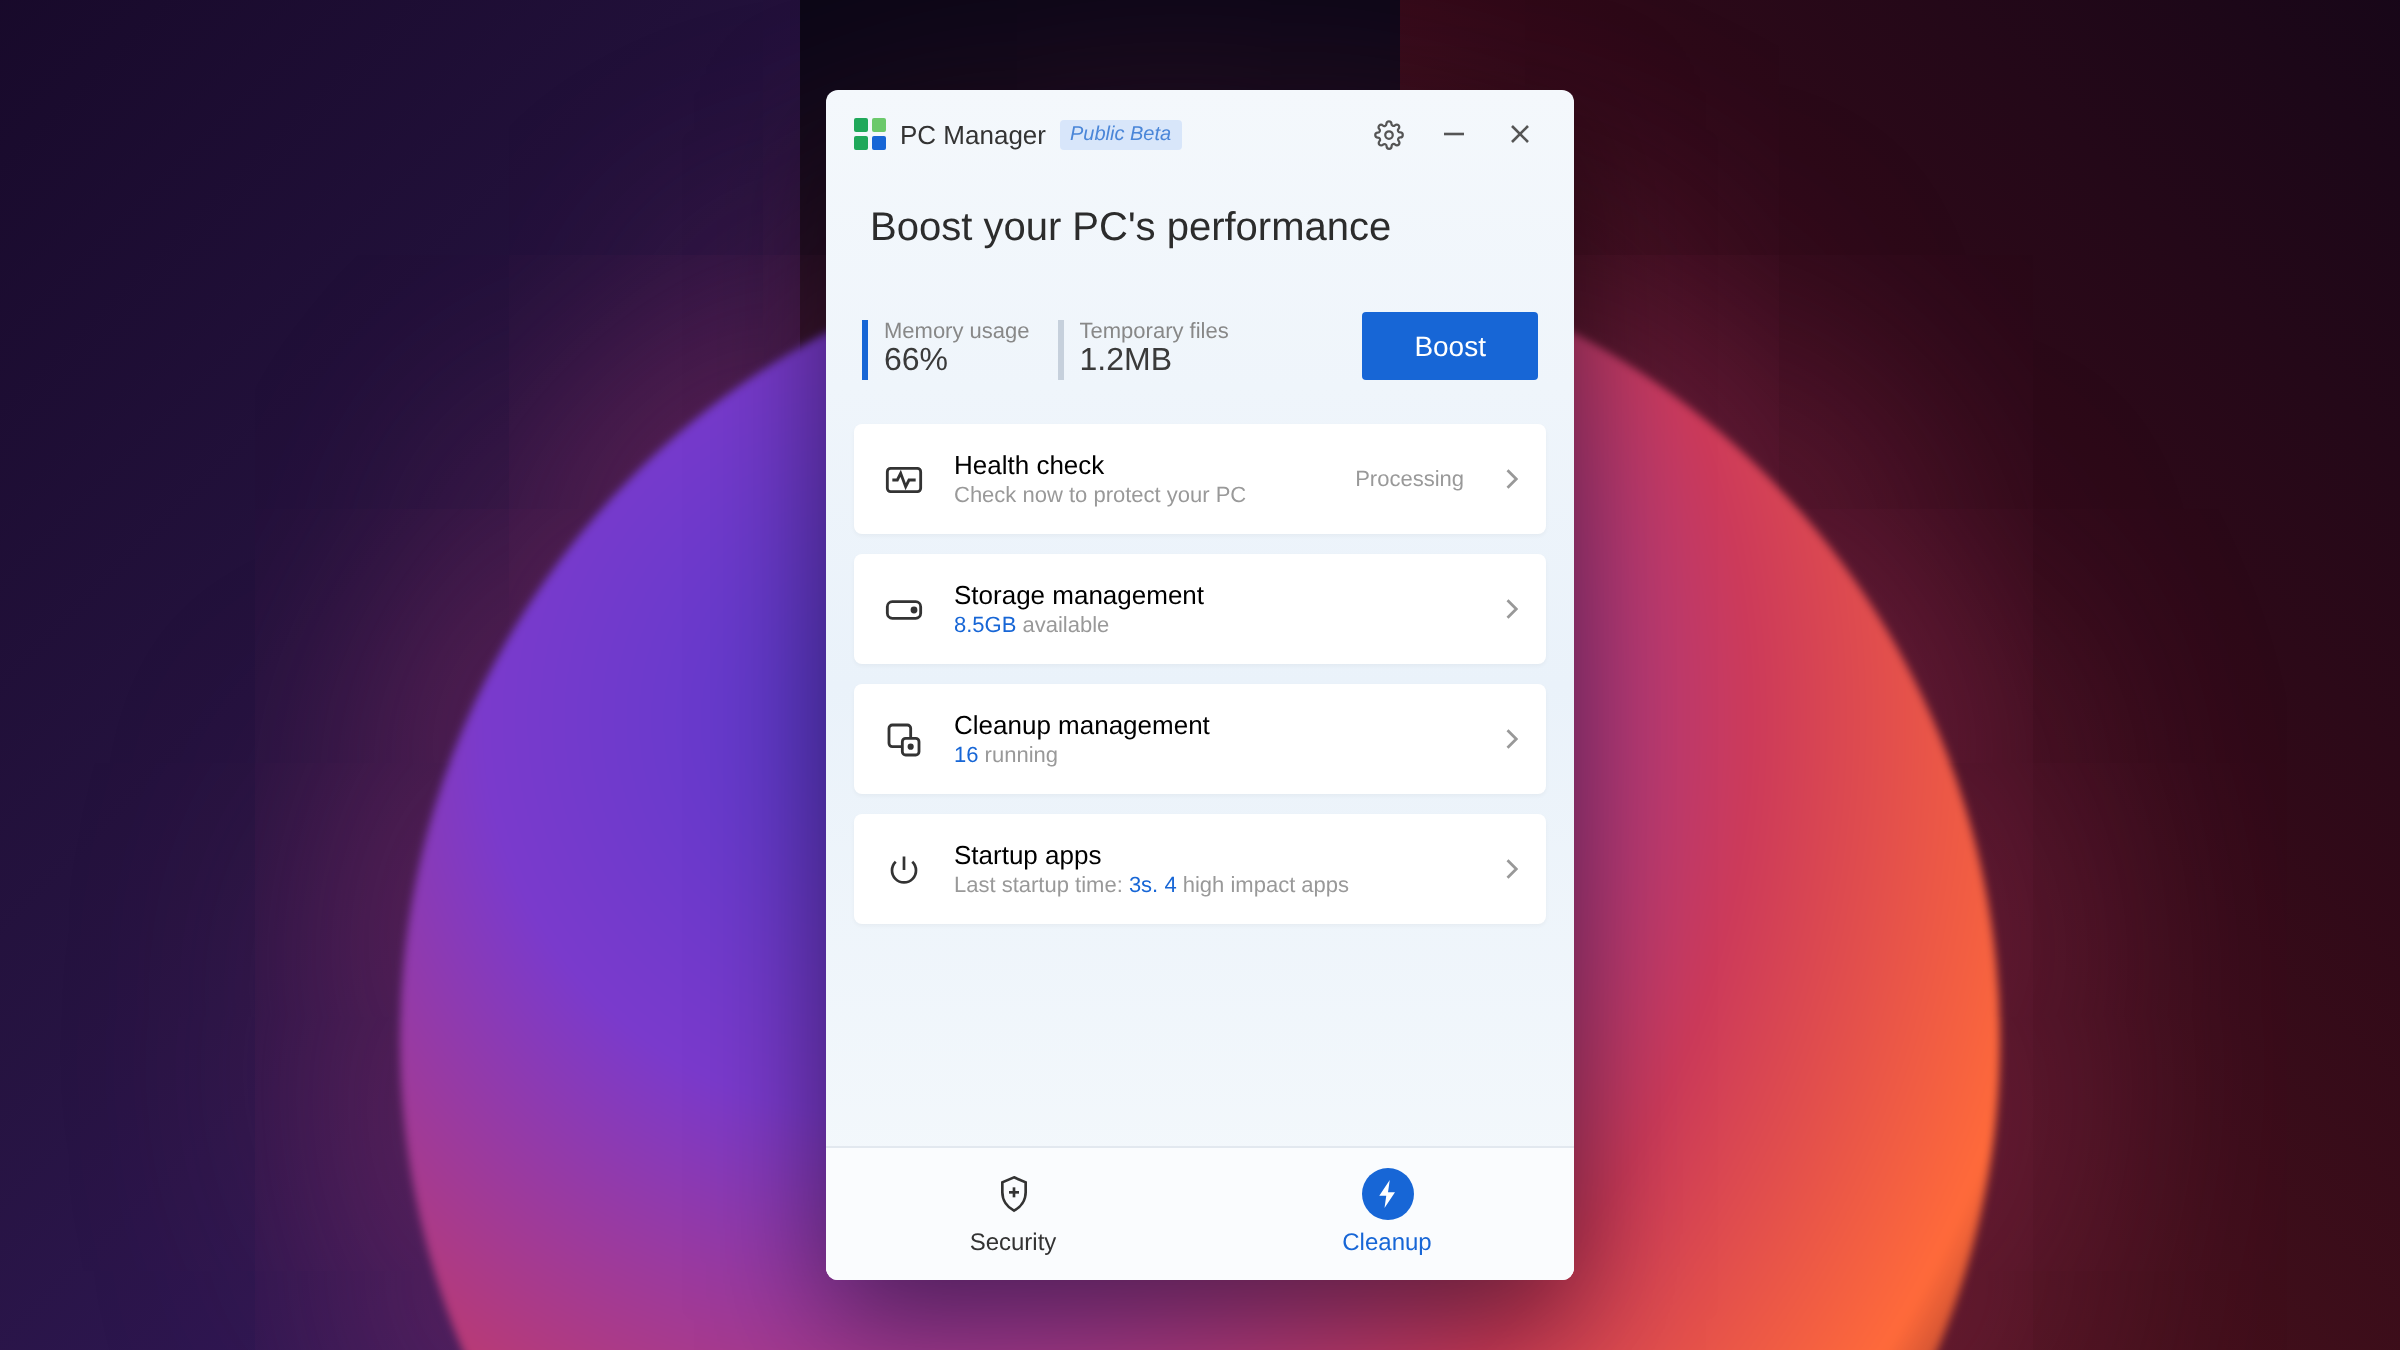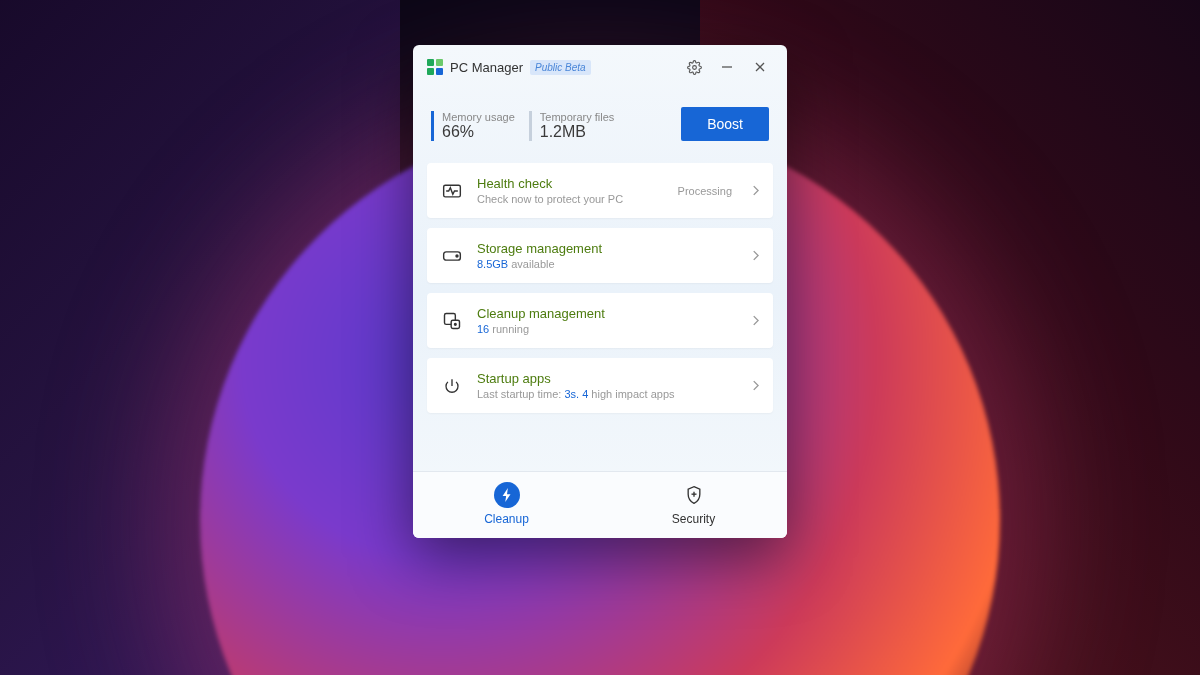--- a/index.html
+++ b/index.html
@@ -45,7 +45,7 @@
       left: 413px;
       top: 45px;
       width: 374px;
-      height: 493px;
+      height: 595px;
       background: linear-gradient(180deg, #f4f8fc 0%, #eaf2fa 50%, #f5f9fc 100%);
       border-radius: 6px;
       box-shadow: 0 20px 60px rgba(0,0,0,0.5);

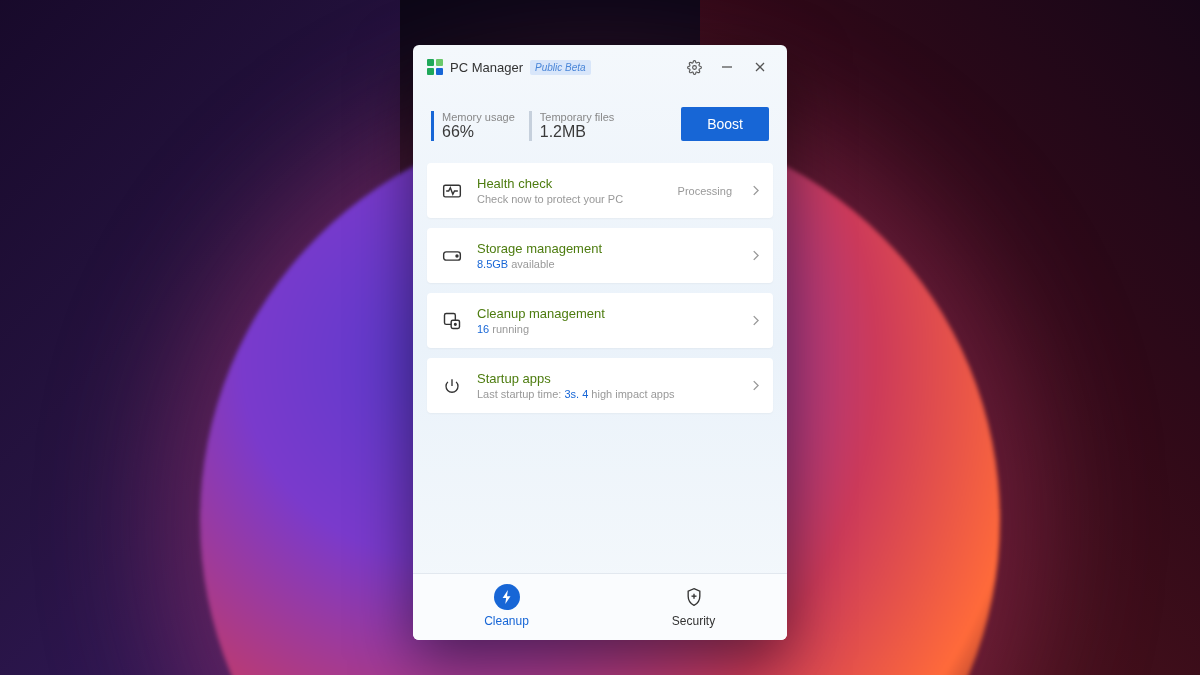--- a/index.html
+++ b/index.html
@@ -142,6 +142,7 @@
     </div>
   </div>
 
+  <div class="headline">Boost your PC's performance</div>
 
   <div class="stats-row">
     <div class="stat">

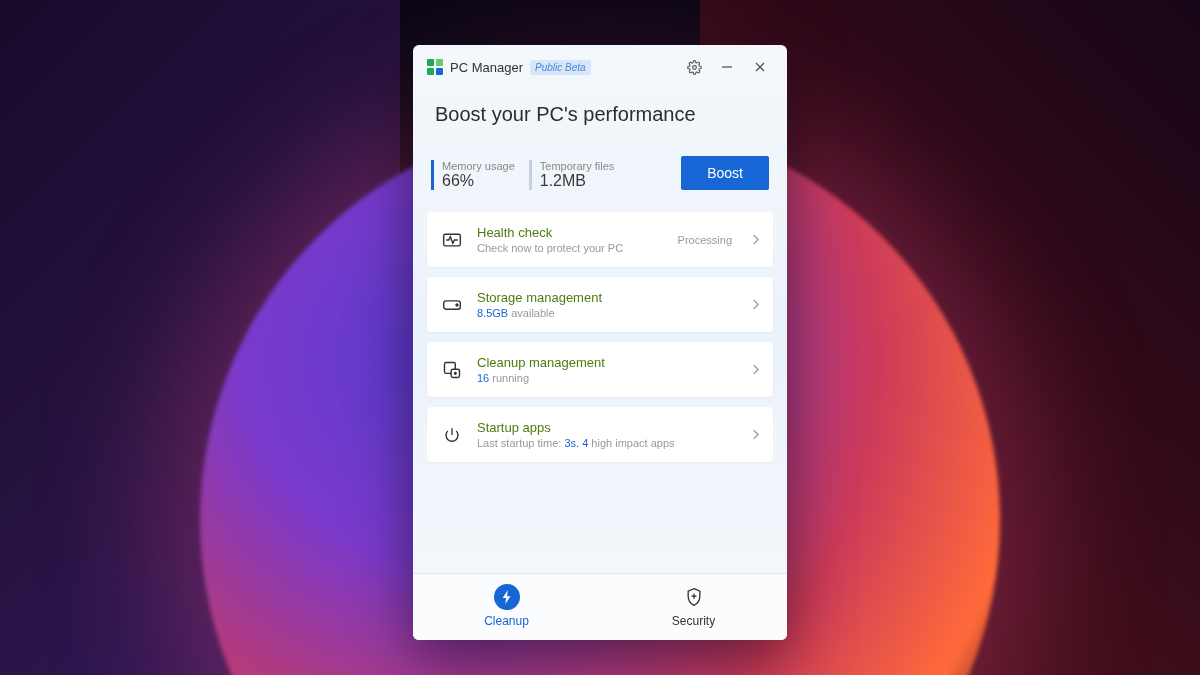--- a/index.html
+++ b/index.html
@@ -85,7 +85,7 @@
     .card { background: #fff; border-radius: 4px; padding: 13px 14px; display: flex; align-items: center; gap: 14px; cursor: pointer; box-shadow: 0 1px 2px rgba(0,0,0,0.04); }
     .card-icon { width: 22px; display: flex; align-items: center; justify-content: center; color: #333; }
     .card-body { flex: 1; }
-    .card-title { font-size: 13px; color: #4d7c0f; }
+    .card-title { font-size: 13px; color: #000000; }
     .card-sub { font-size: 11px; color: #999; margin-top: 2px; }
     .card-sub .accent { color: #1766d6; font-weight: 500; }
     .card-status { font-size: 11px; color: #999; margin-right: 6px; }

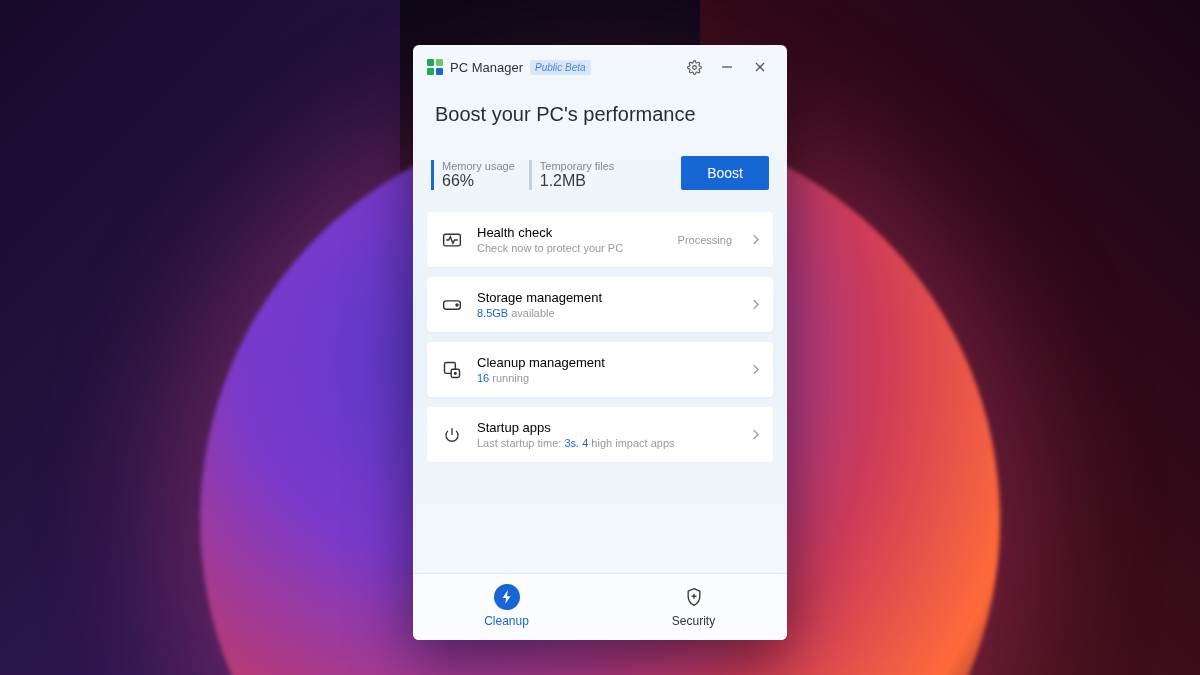--- a/index.html
+++ b/index.html
@@ -235,14 +235,6 @@
   </div>
 
   <div class="bottom-tabs">
-    <div class="tab active">
-      <div class="tab-icon-active">
-        <svg width="12" height="14" viewBox="0 0 12 16" fill="currentColor">
-            <path d="M7 0L1 9h4l-1 7 6-9H6l1-7z"></path>
-          </svg>
-      </div>
-      <span class="tab-label">Cleanup</span>
-    </div>
     <div class="tab">
       <div class="tab-icon">
         <svg width="18" height="20" viewBox="0 0 20 24" fill="none" stroke="currentColor" stroke-width="1.6">
@@ -253,6 +245,14 @@
       </div>
       <span class="tab-label">Security</span>
     </div>
+    <div class="tab active">
+      <div class="tab-icon-active">
+        <svg width="12" height="14" viewBox="0 0 12 16" fill="currentColor">
+            <path d="M7 0L1 9h4l-1 7 6-9H6l1-7z"></path>
+          </svg>
+      </div>
+      <span class="tab-label">Cleanup</span>
+    </div>
   </div>
 
 </div>

